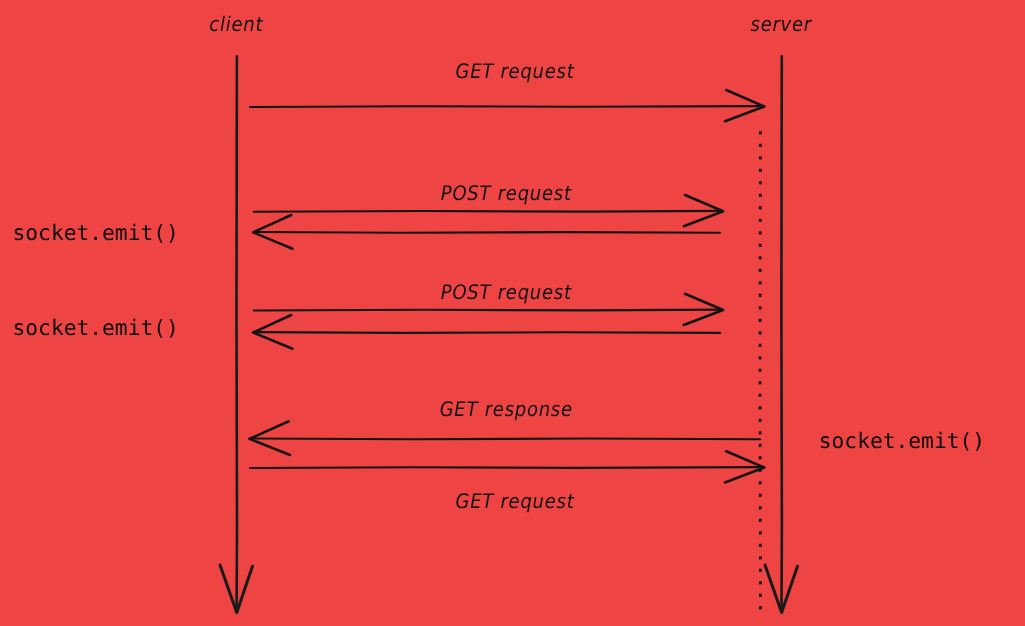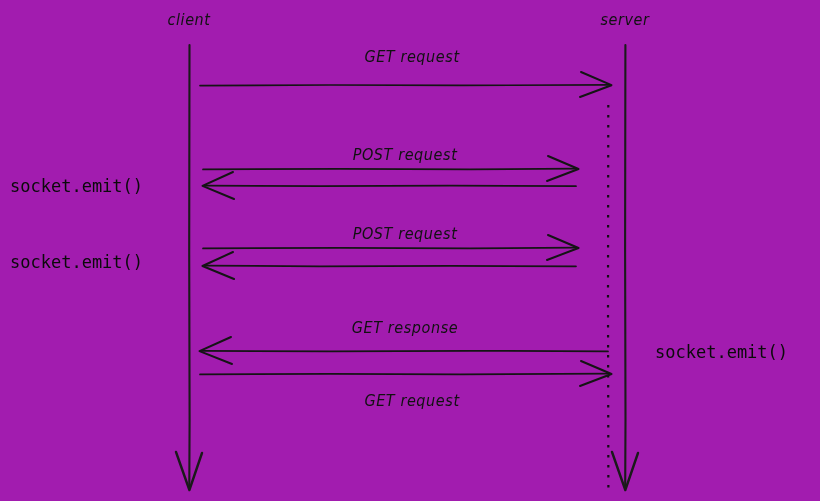--- a/index.html
+++ b/index.html
@@ -11,7 +11,7 @@
     position: relative;
     width: 820px;
     height: 501px;
-    background: #a21caf;
+    background: #ef4444;
     overflow: hidden;
     font-family: "DejaVu Sans", sans-serif;
   }

